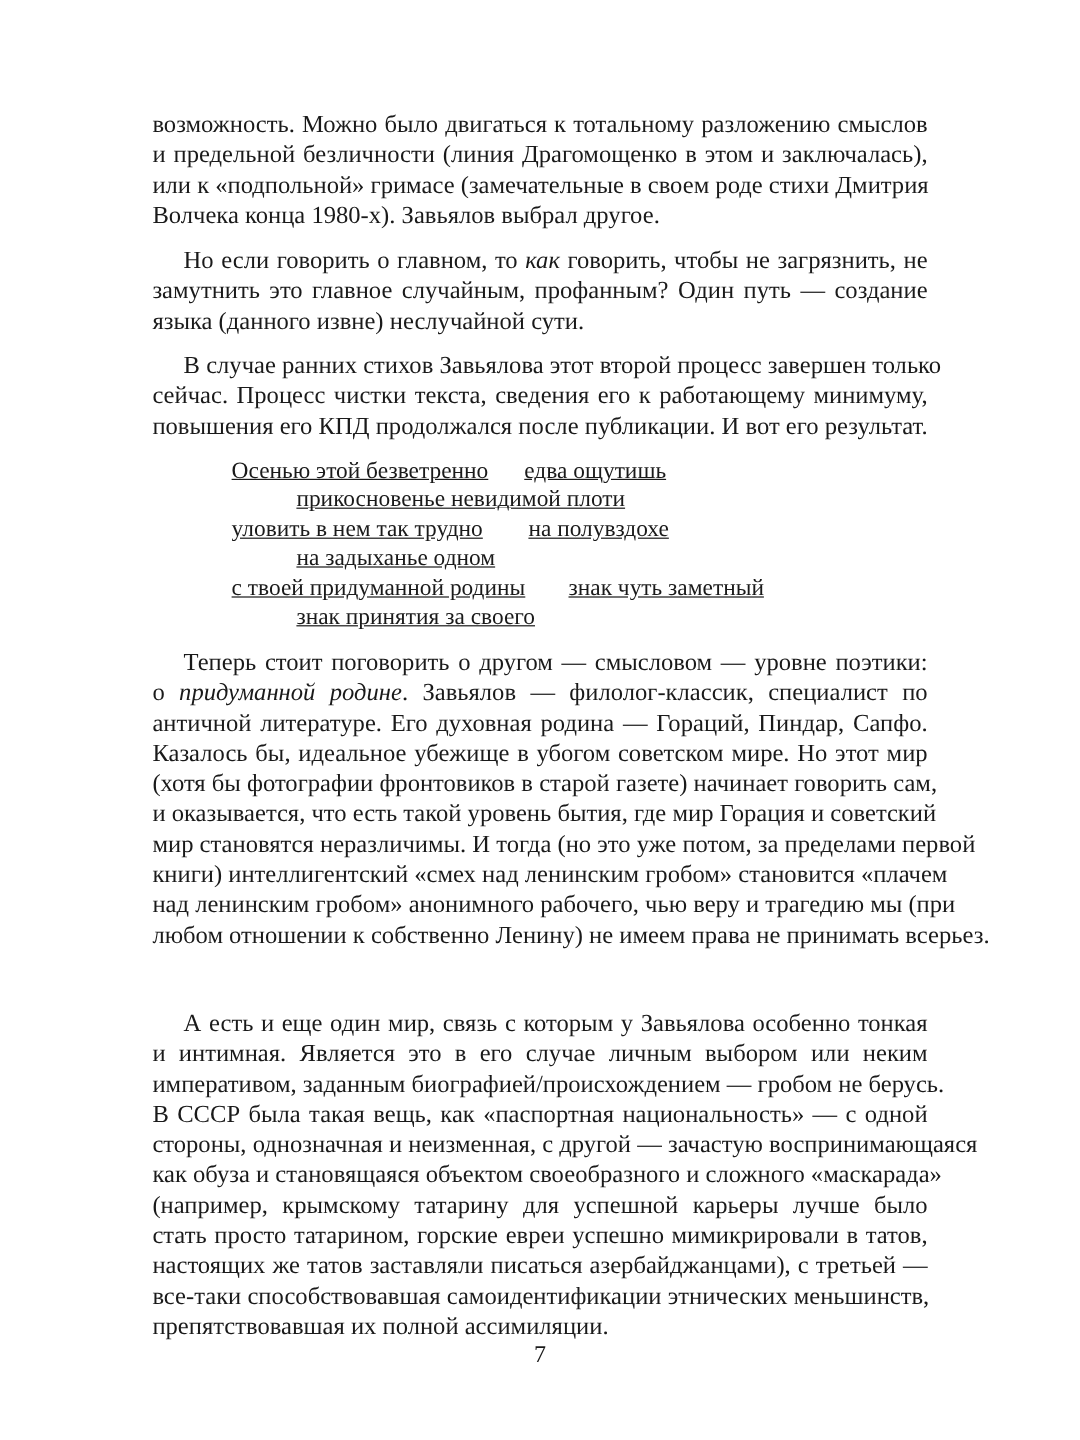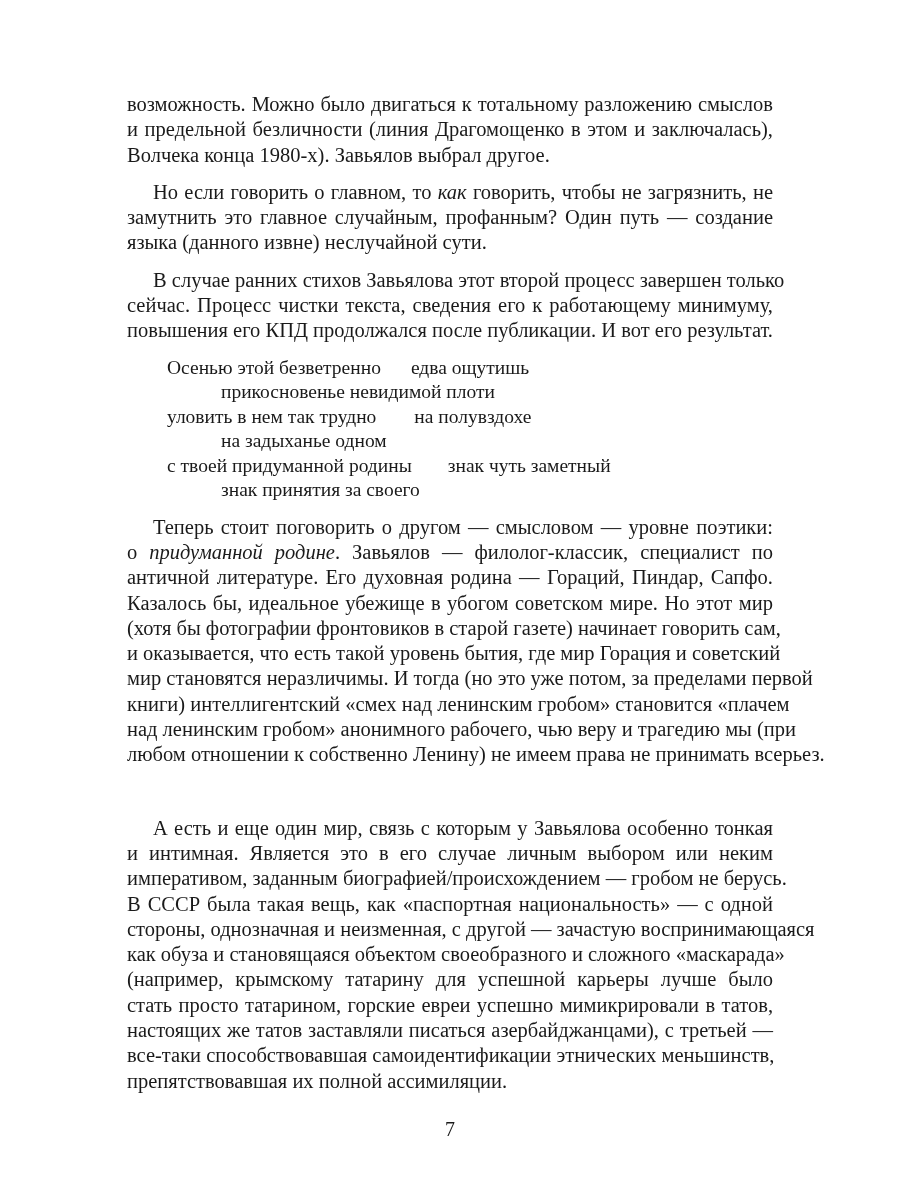--- a/index.html
+++ b/index.html
@@ -28,6 +28,7 @@
   <div class="para">
     <div class="line">возможность. Можно было двигаться к тотальному разложению смыслов</div>
     <div class="line">и предельной безличности (линия Драгомощенко в этом и заключалась),</div>
+    <div class="line">или к «подпольной» гримасе (замечательные в своем роде стихи Дмитрия</div>
     <div class="line last">Волчека конца 1980-х). Завьялов выбрал другое.</div>
   </div>
 

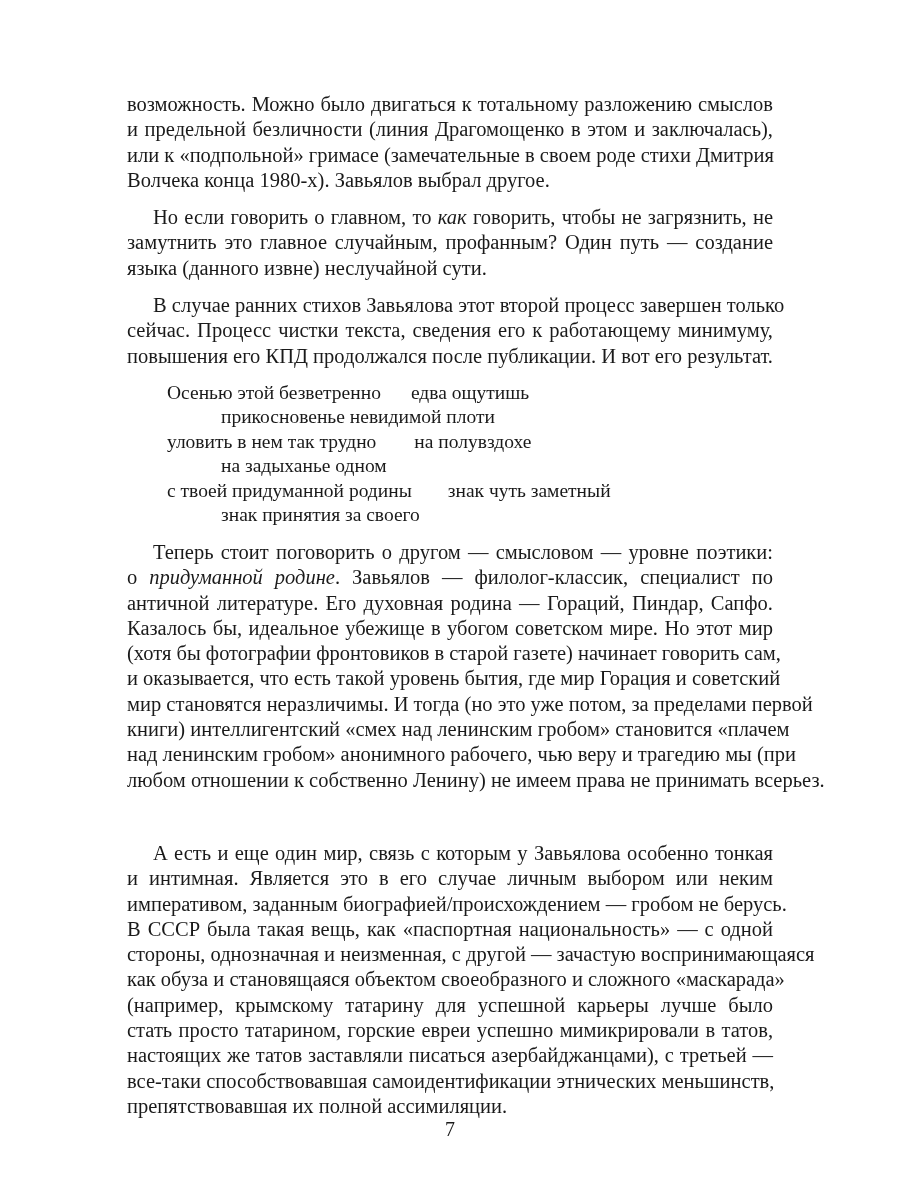--- a/index.html
+++ b/index.html
@@ -11,7 +11,7 @@
     .line.last { text-align-last: left; }
     .indent { padding-left: 26px; }
     .para { margin: 12px; }
-    .verse { margin-left: 52px; margin-top: 8px; margin-bottom: 12px; }
+    .verse { margin-left: 78px; margin-top: 8px; margin-bottom: 12px; text-decoration: underline; }
     .vline { font-size: 19.5px; line-height: 24.5px; height: 24.5px; white-space: pre; }
     .vline.sub { padding-left: 54px; }
     .vgap { display: inline-block; }

